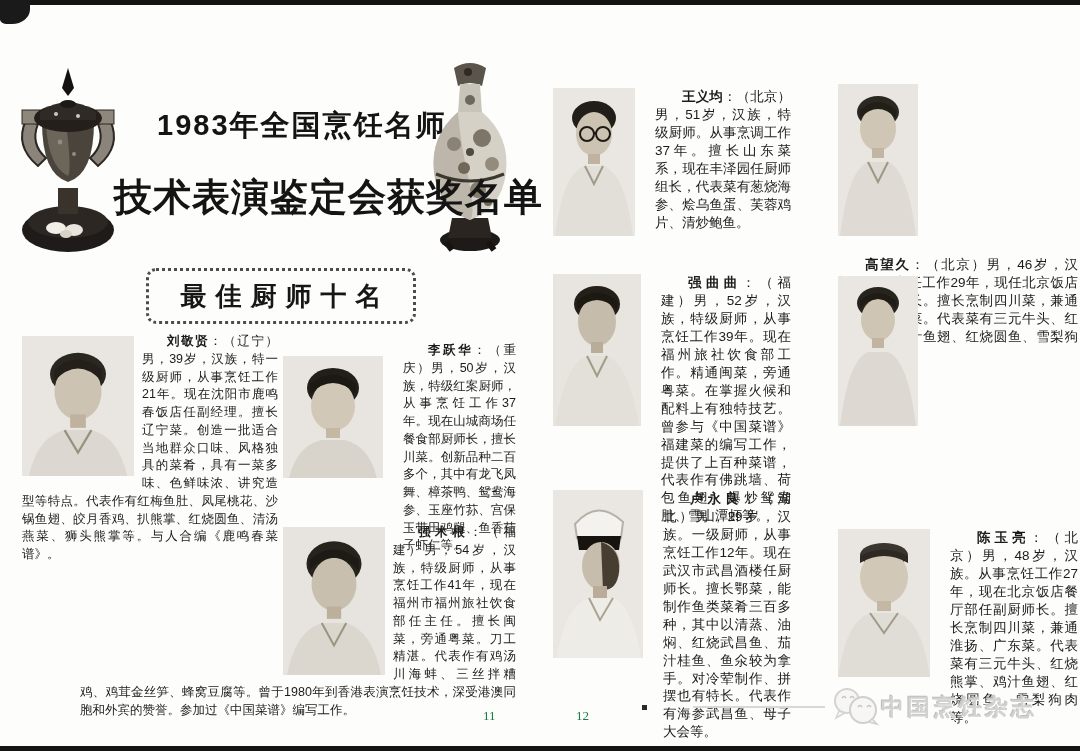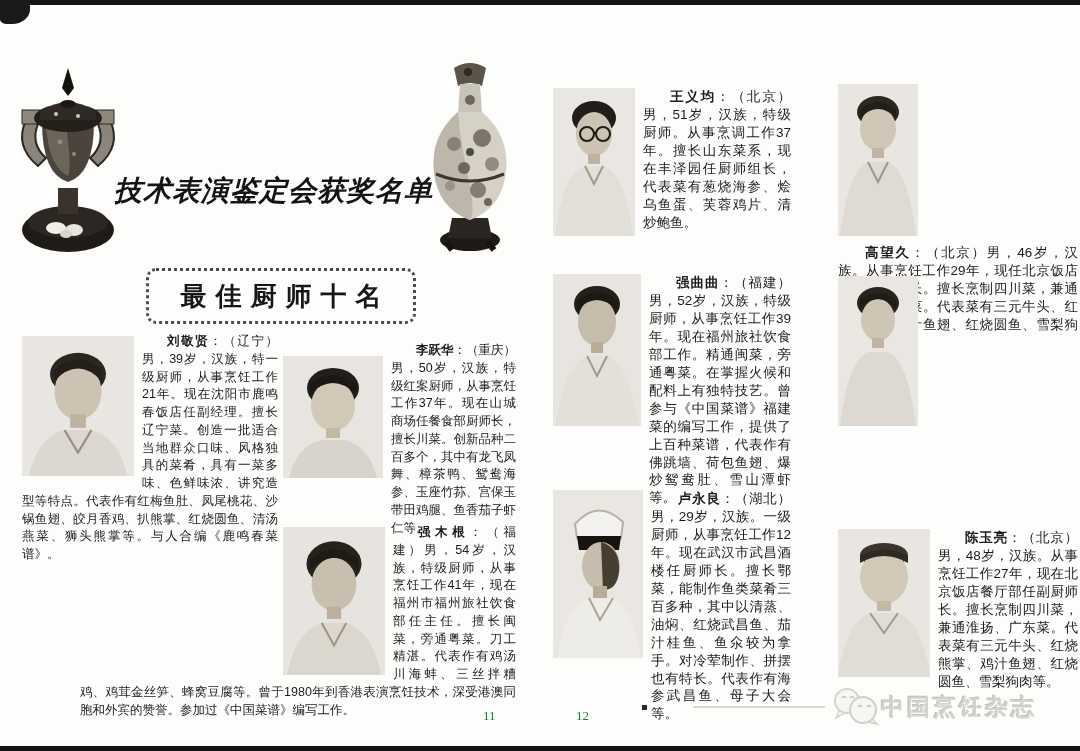--- a/index.html
+++ b/index.html
@@ -28,7 +28,7 @@
   .rp p{font-size:13.5px;line-height:1.33;}
   .nm{font-weight:bold;}
   .wrap .photo{float:left;margin:3px 8px 6px 0;}
-  .side{display:flex;gap:8px;align-items:flex-start;}
+  .side{display:flex;gap:20px;align-items:flex-start;}
   .side .photo{flex:0 0 auto;}
   .side .txt{flex:1 1 auto;}
   .qmg .photo{float:left;margin:3px 8px 8px 203px;}

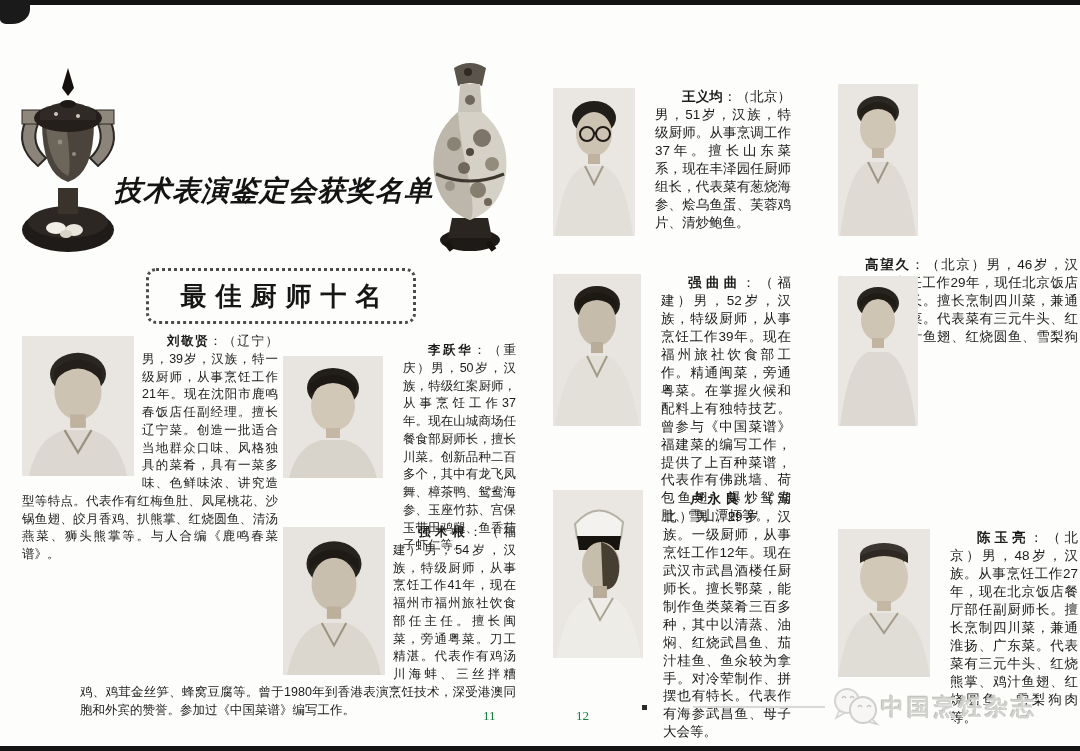--- a/index.html
+++ b/index.html
@@ -102,6 +102,7 @@
     </svg>
   </div>
 
+  <div class="t1">1983年全国烹饪名师</div>
   <div class="t2">技术表演鉴定会获奖名单</div>
 
   <div class="secbox">

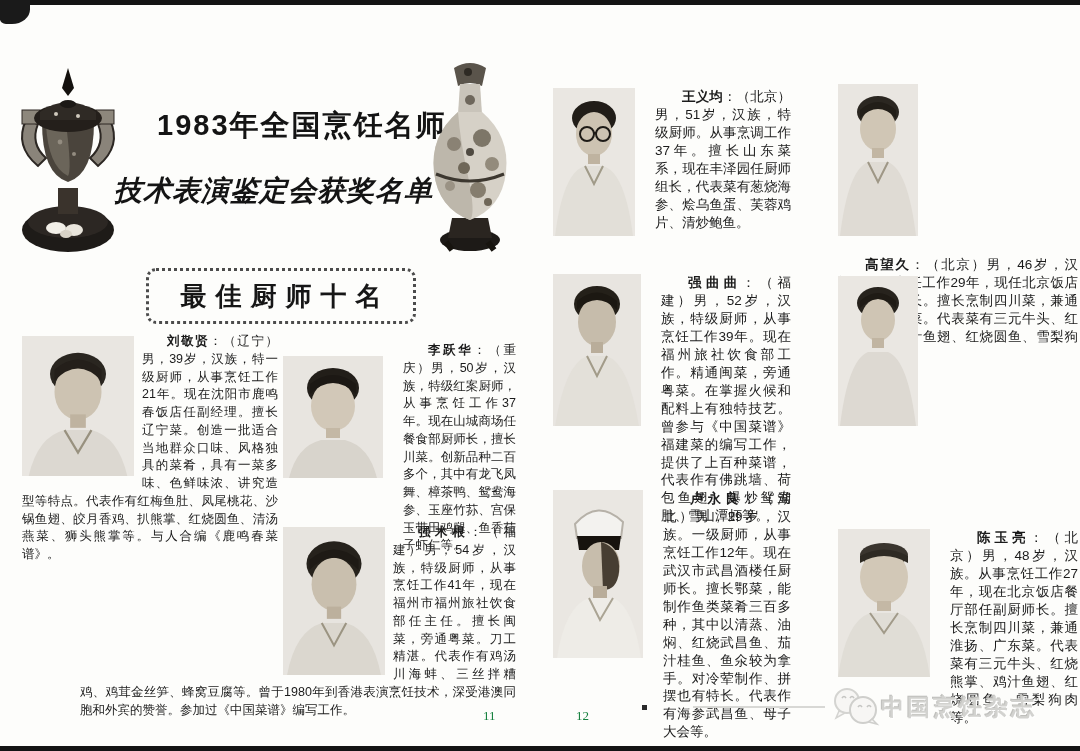--- a/index.html
+++ b/index.html
@@ -12,7 +12,7 @@
 
   
   .t1{position:absolute;left:157px;top:106px;font-size:29px;font-weight:800;letter-spacing:2px;color:#141414;white-space:nowrap;}
-  .t2{position:absolute;left:114px;top:172px;font-size:28px;font-weight:800;letter-spacing:1px;color:#141414;white-space:nowrap;font-style:italic;}
+  .t2{position:absolute;left:114px;top:172px;font-size:38px;font-weight:800;letter-spacing:1px;color:#141414;white-space:nowrap;}
 
   .secbox{position:absolute;left:146px;top:268px;width:264px;height:50px;
           border:3px dotted #4c4c4c;border-radius:10px;display:flex;align-items:center;justify-content:center;text-align:center;}

